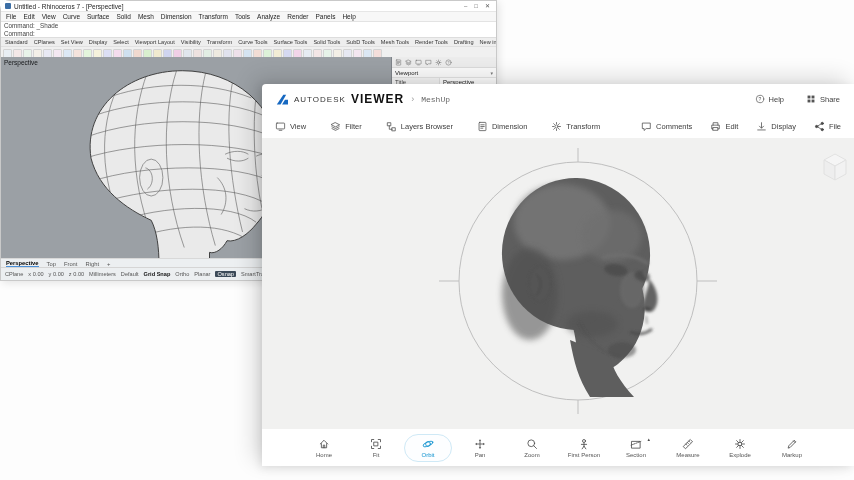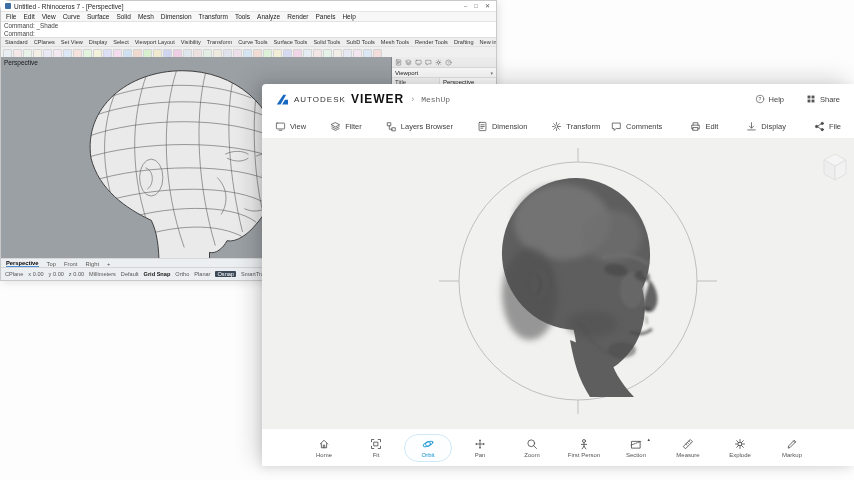--- a/index.html
+++ b/index.html
@@ -64,7 +64,7 @@
   .v-toolbar{height:24px;display:flex;align-items:center;justify-content:space-between;padding:0 13px;
              border-bottom:1px solid #e2e2e2;}
   .v-tgroup{display:flex;align-items:center;gap:24px;}
-  .v-tgroup.right{gap:28px;}
+  .v-tgroup.right{gap:18px;}
   .v-titem{display:flex;align-items:center;gap:4px;font-size:7.5px;color:#3d3d3d;}
   .v-titem .ic{width:11px;height:11px;color:#4a4a4a;}
   .v-canvas{position:absolute;left:0;right:0;top:54px;bottom:37px;background:#f1f1f0;overflow:hidden;}

